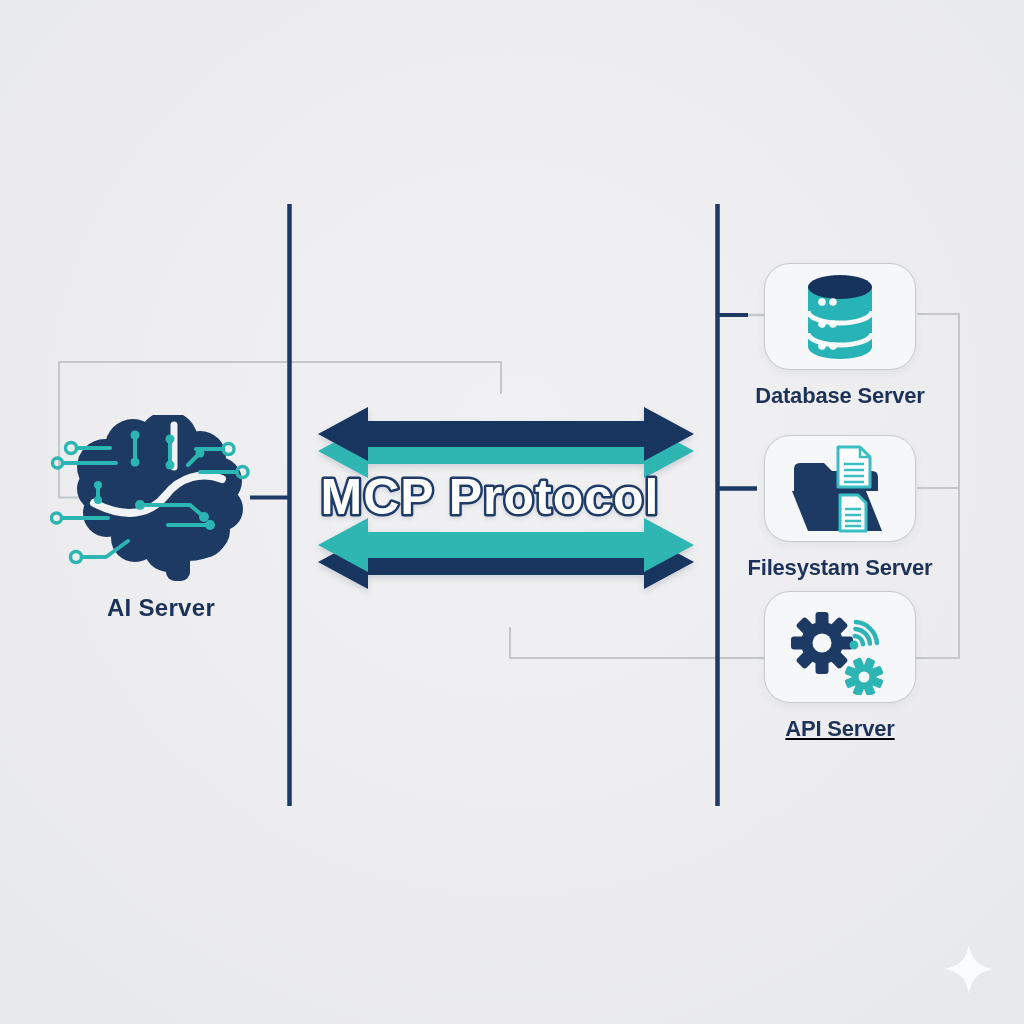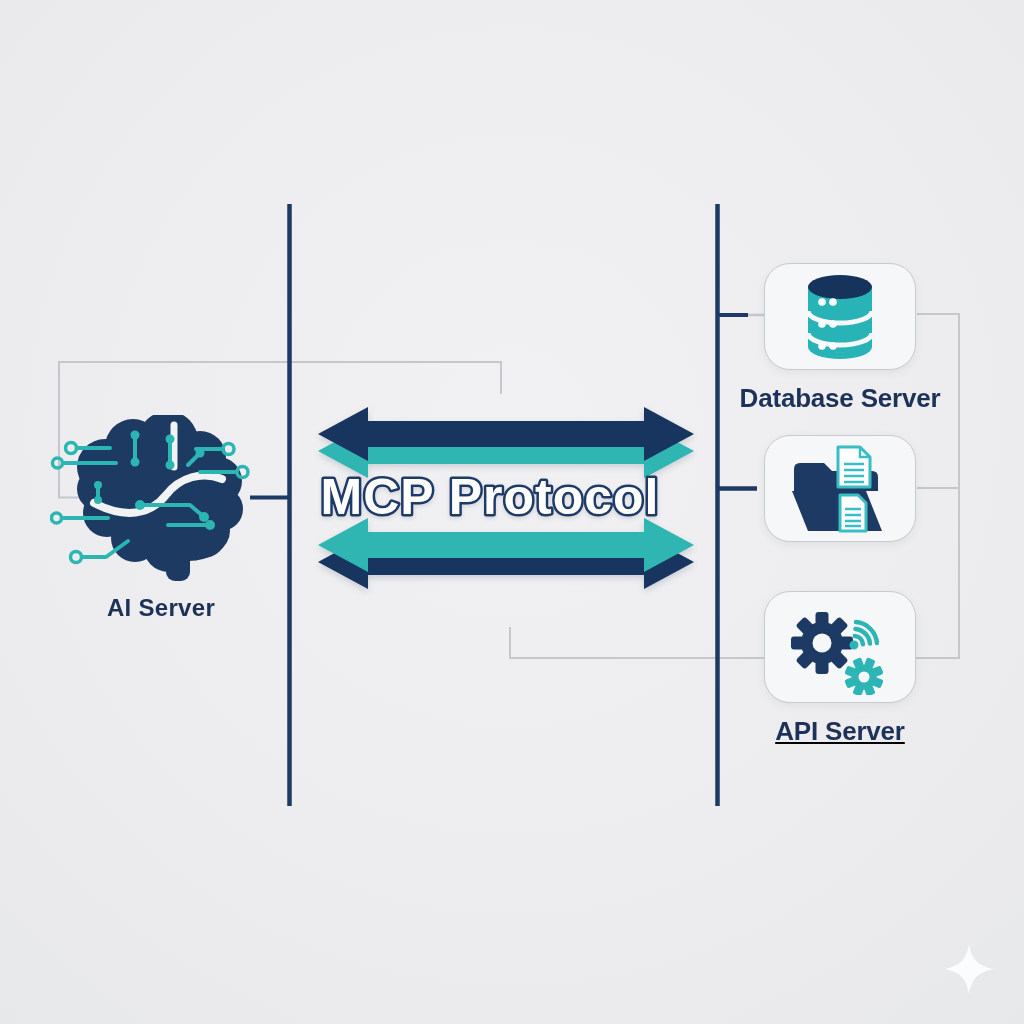--- a/index.html
+++ b/index.html
@@ -34,7 +34,7 @@
   .server-box.h105{height:105px;}
   .server-box.h110{height:110px;}
   .server-label{
-    margin-top:13px;text-align:center;font-size:26px;font-weight:700;
+    margin-top:13px;text-align:center;font-size:22px;font-weight:700;
     color:#1d3258;letter-spacing:-.2px;white-space:nowrap;
   }
   .arrowshadow{filter:drop-shadow(0 3px 3px rgba(20,40,70,.16));}

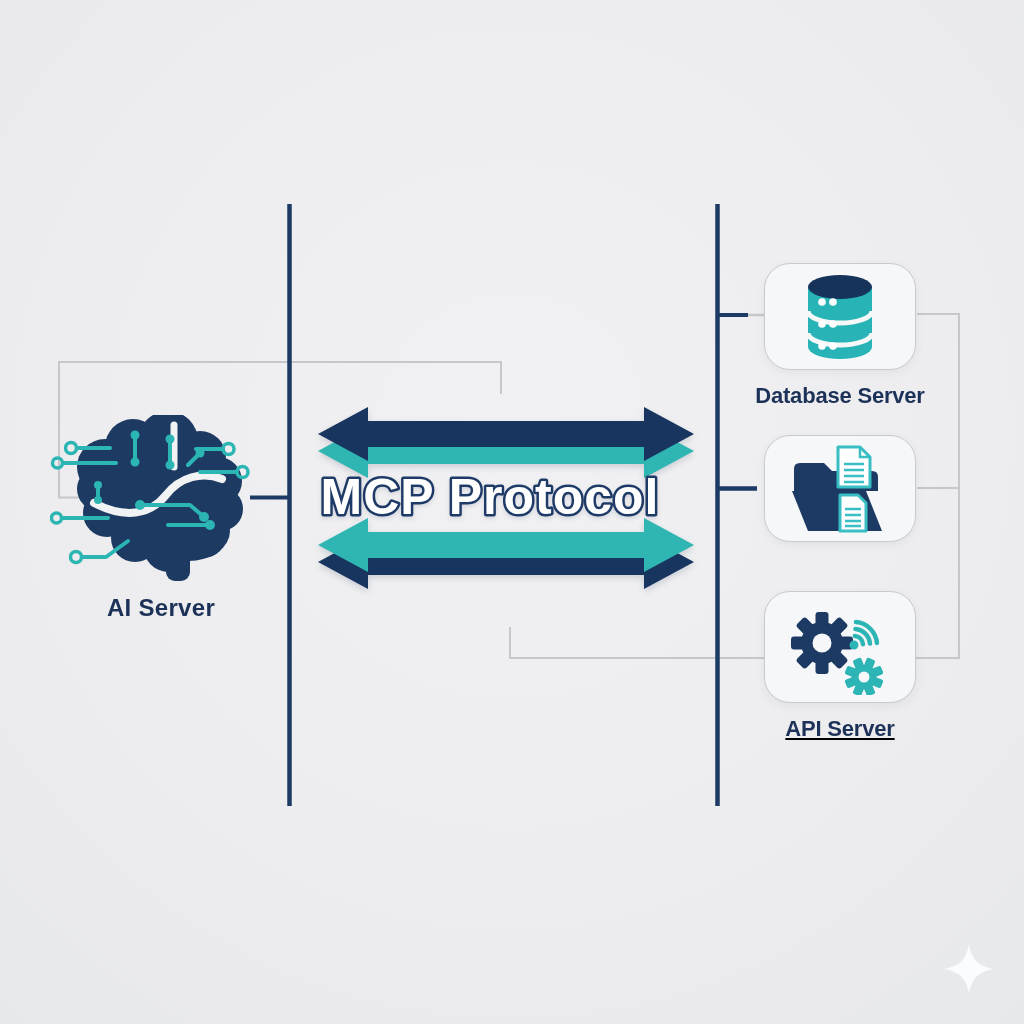--- a/index.html
+++ b/index.html
@@ -186,6 +186,7 @@
         </g>
       </svg>
     </div>
+    <div class="server-label">Filesystam Server</div>
   </div>
 
   <div class="server-group api">

